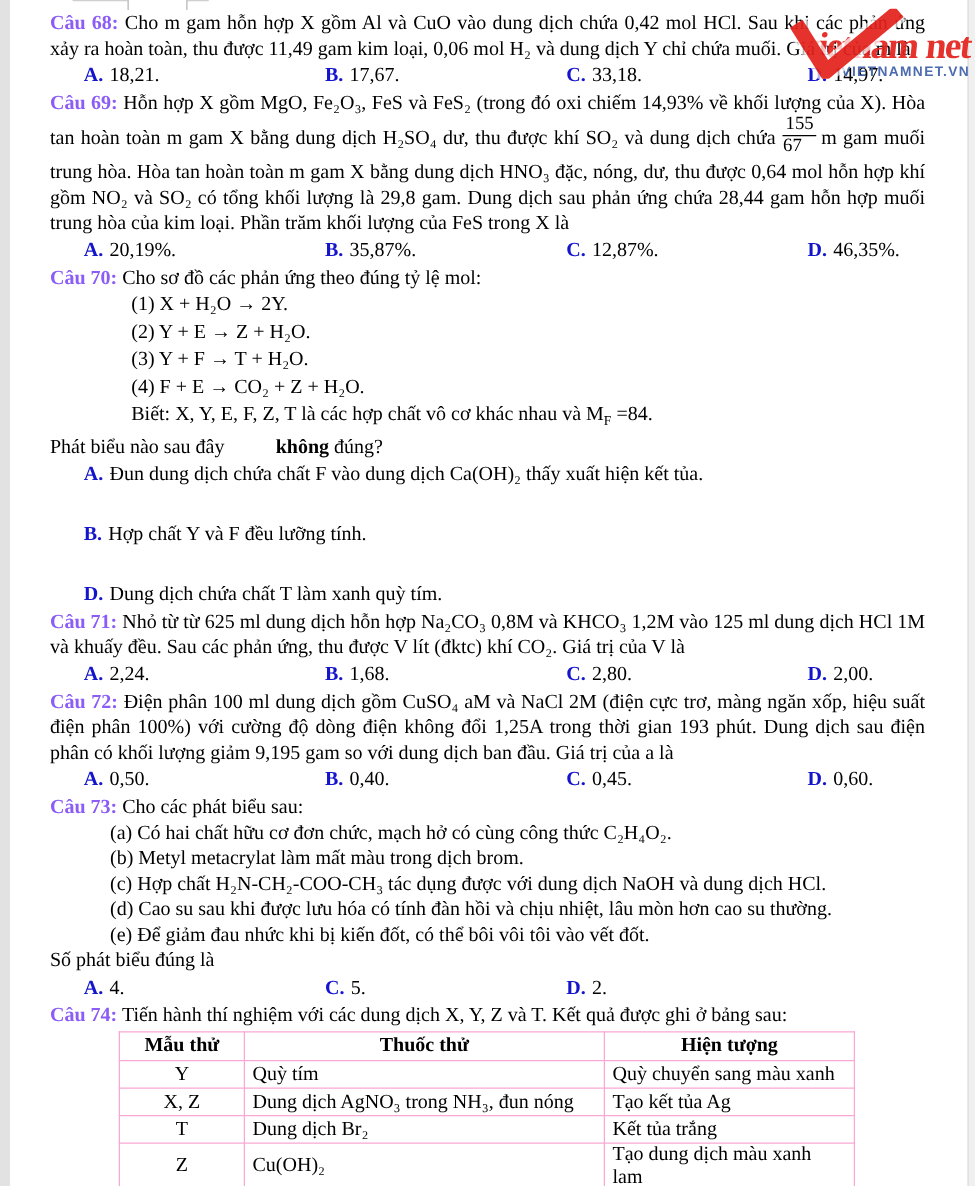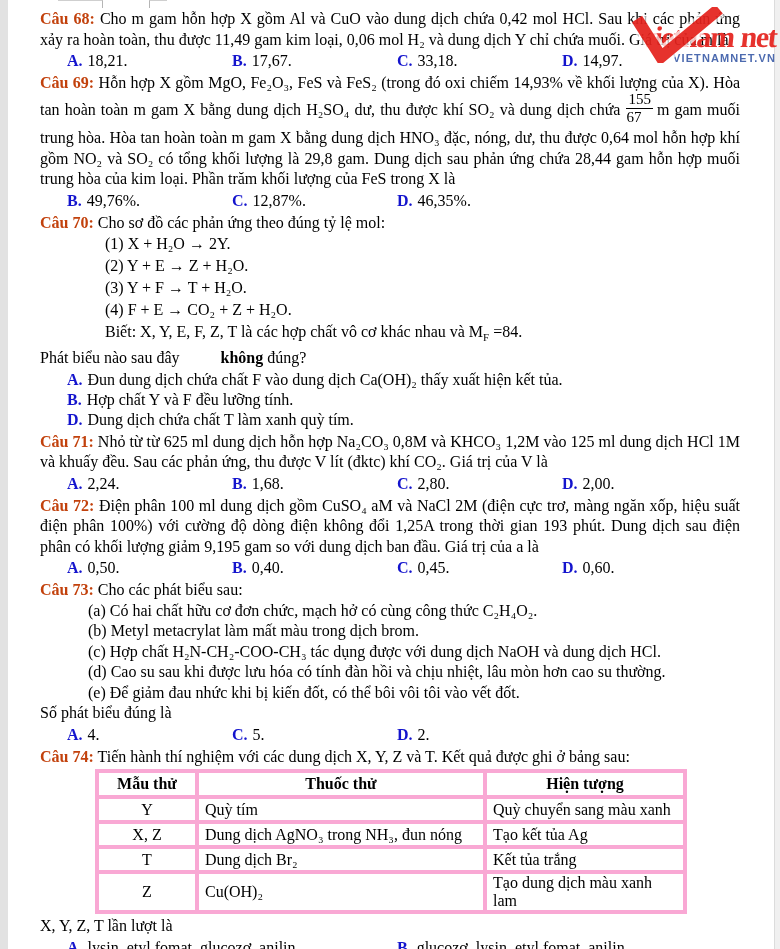--- a/index.html
+++ b/index.html
@@ -14,7 +14,7 @@
   .page{position:absolute;left:8px;top:0;width:764px;height:949px;box-sizing:border-box;padding:9px 32px 0 32px;}
   .q{margin:0 0 2px 0;}
   .qtext{text-align:justify;line-height:20.5px;}
-  .qlabel{color:#c2410c;font-weight:bold;}
+  .qlabel{color:#8b5cf6;font-weight:bold;}
   .opts{display:grid;padding-left:27px;line-height:20px;margin:1px 0 2px 0;}
   .opts4{grid-template-columns:165px 165px 165px auto;}
   .opts1{grid-template-columns:auto;}

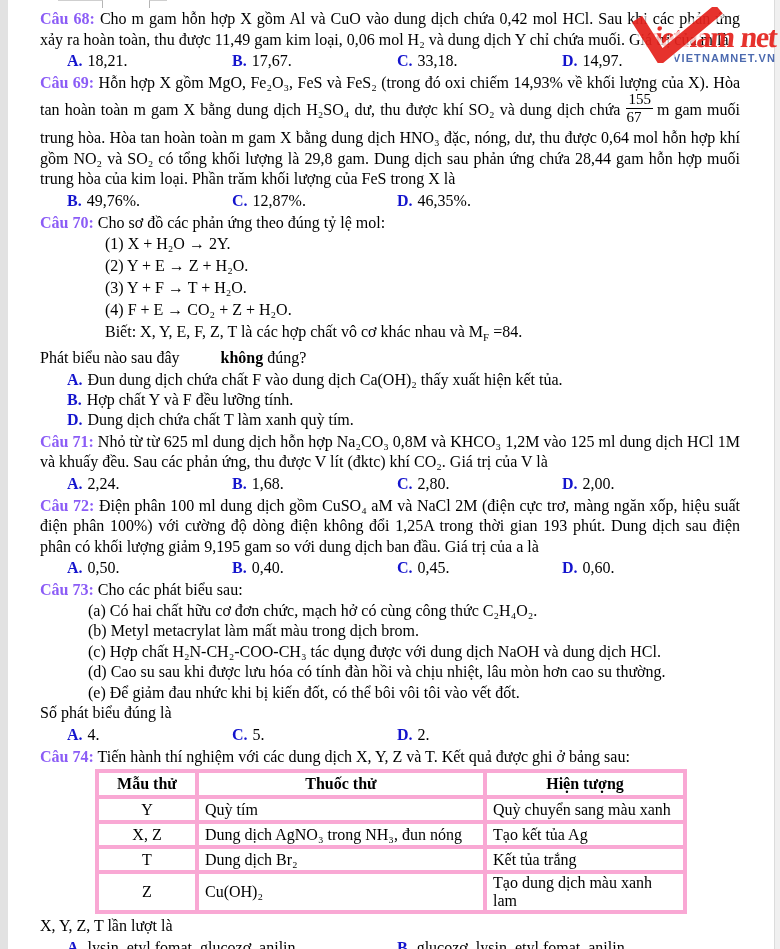--- a/index.html
+++ b/index.html
@@ -15,7 +15,7 @@
   .q{margin:0 0 2px 0;}
   .qtext{text-align:justify;line-height:20.5px;}
   .qlabel{color:#8b5cf6;font-weight:bold;}
-  .opts{display:grid;padding-left:27px;line-height:20px;margin:1px 0 2px 0;}
+  .opts{display:grid;padding-left:27px;line-height:20px;margin:1px 0 2px 0;gap:28px;}
   .opts4{grid-template-columns:165px 165px 165px auto;}
   .opts1{grid-template-columns:auto;}
   .opts2{grid-template-columns:330px auto;}

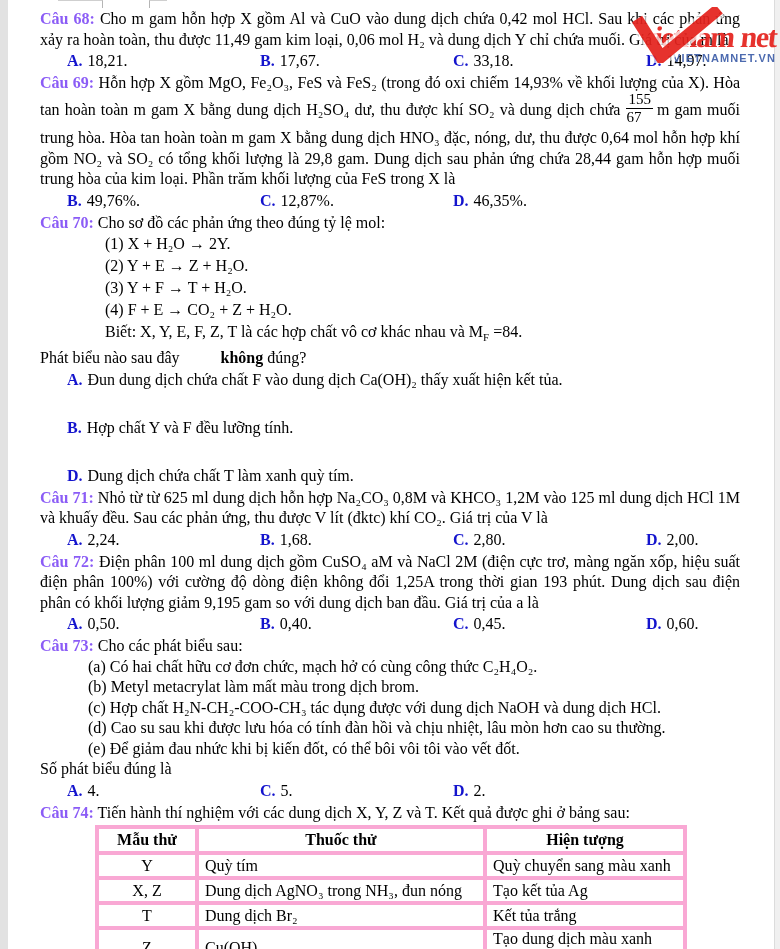--- a/index.html
+++ b/index.html
@@ -77,6 +77,7 @@
   <div class="q">
     <div class="qtext"><span class="qlabel">Câu 69:</span> <span>Hỗn hợp X gồm MgO, Fe₂O₃, FeS và FeS₂ (trong đó oxi chiếm 14,93% về khối lượng của X). Hòa tan hoàn toàn m gam X bằng dung dịch H₂SO₄ dư, thu được khí SO₂ và dung dịch chứa</span><span class="frac"><span class="num">155</span><span class="den">67</span></span><span>m gam muối trung hòa. Hòa tan hoàn toàn m gam X bằng dung dịch HNO₃ đặc, nóng, dư, thu được 0,64 mol hỗn hợp khí gồm NO₂ và SO₂ có tổng khối lượng là 29,8 gam. Dung dịch sau phản ứng chứa 28,44 gam hỗn hợp muối trung hòa của kim loại. Phần trăm khối lượng của FeS trong X là</span></div>
     <div class="opts opts4">
+      <span class="opt"><b class="letter">A.</b><span>20,19%.</span></span>
       <span class="opt"><b class="letter">B.</b><span>49,76%.</span></span>
       <span class="opt"><b class="letter">C.</b><span>12,87%.</span></span>
       <span class="opt"><b class="letter">D.</b><span>46,35%.</span></span>

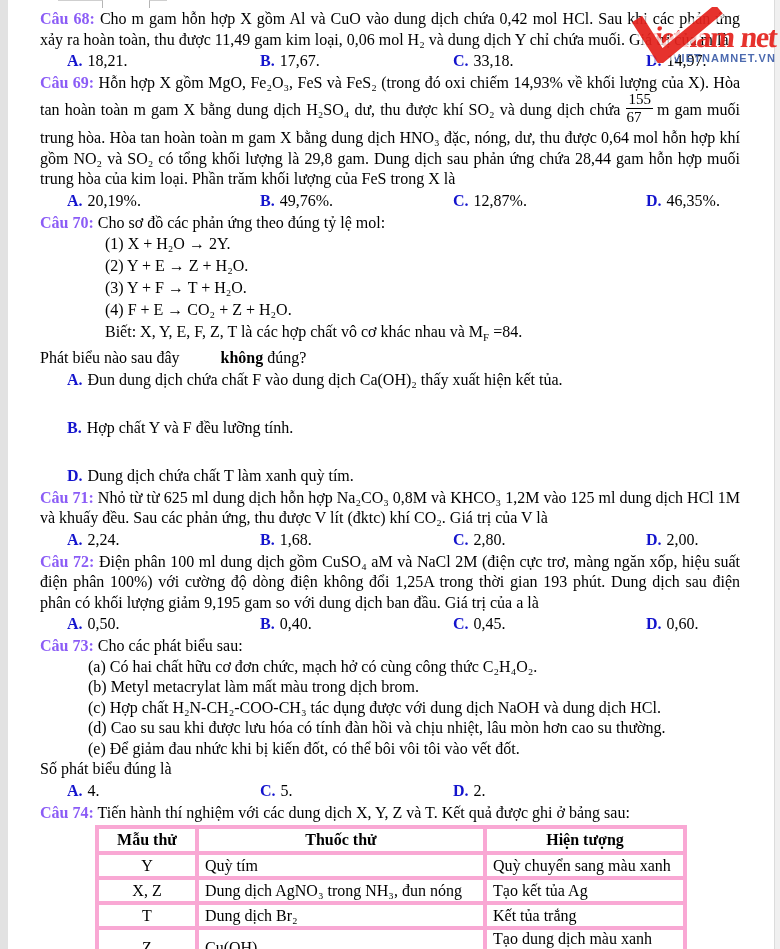--- a/index.html
+++ b/index.html
@@ -78,7 +78,7 @@
     <div class="qtext"><span class="qlabel">Câu 69:</span> <span>Hỗn hợp X gồm MgO, Fe₂O₃, FeS và FeS₂ (trong đó oxi chiếm 14,93% về khối lượng của X). Hòa tan hoàn toàn m gam X bằng dung dịch H₂SO₄ dư, thu được khí SO₂ và dung dịch chứa</span><span class="frac"><span class="num">155</span><span class="den">67</span></span><span>m gam muối trung hòa. Hòa tan hoàn toàn m gam X bằng dung dịch HNO₃ đặc, nóng, dư, thu được 0,64 mol hỗn hợp khí gồm NO₂ và SO₂ có tổng khối lượng là 29,8 gam. Dung dịch sau phản ứng chứa 28,44 gam hỗn hợp muối trung hòa của kim loại. Phần trăm khối lượng của FeS trong X là</span></div>
     <div class="opts opts4">
       <span class="opt"><b class="letter">A.</b><span>20,19%.</span></span>
-      <span class="opt"><b class="letter">B.</b><span>49,76%.</span></span>
+      <span class="opt"><b class="letter">B.</b><span>35,87%.</span></span>
       <span class="opt"><b class="letter">C.</b><span>12,87%.</span></span>
       <span class="opt"><b class="letter">D.</b><span>46,35%.</span></span>
     </div>

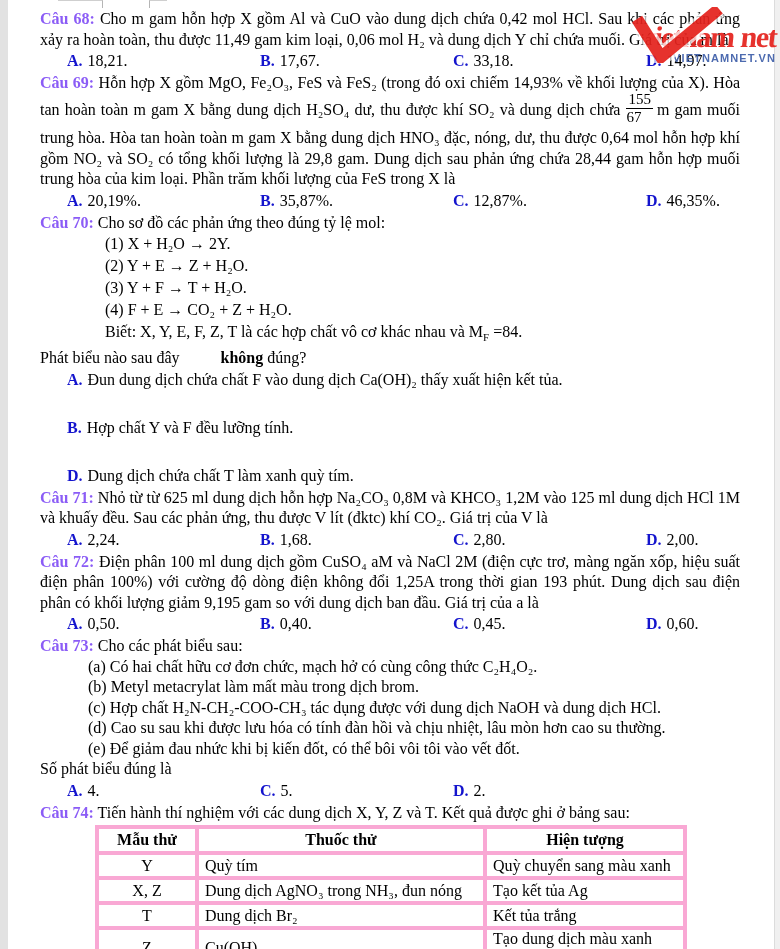--- a/index.html
+++ b/index.html
@@ -30,7 +30,7 @@
   .frac .num{display:block;border-bottom:1px solid #000;padding:0 2px 1px 2px;}
   .frac .den{display:block;padding-top:1px;}
   table.exp{border-collapse:collapse;margin:2px 0 2px 55px;}
-  table.exp td,table.exp th{border:4px solid #f9a8d4;padding:0 6px;height:21px;font-size:16px;font-weight:normal;}
+  table.exp td,table.exp th{border:1px solid #f9a8d4;padding:0 6px;height:21px;font-size:16px;font-weight:normal;}
   table.exp th{font-weight:bold;text-align:center;height:22px;}
   table.exp td.c1{text-align:center;}
   

